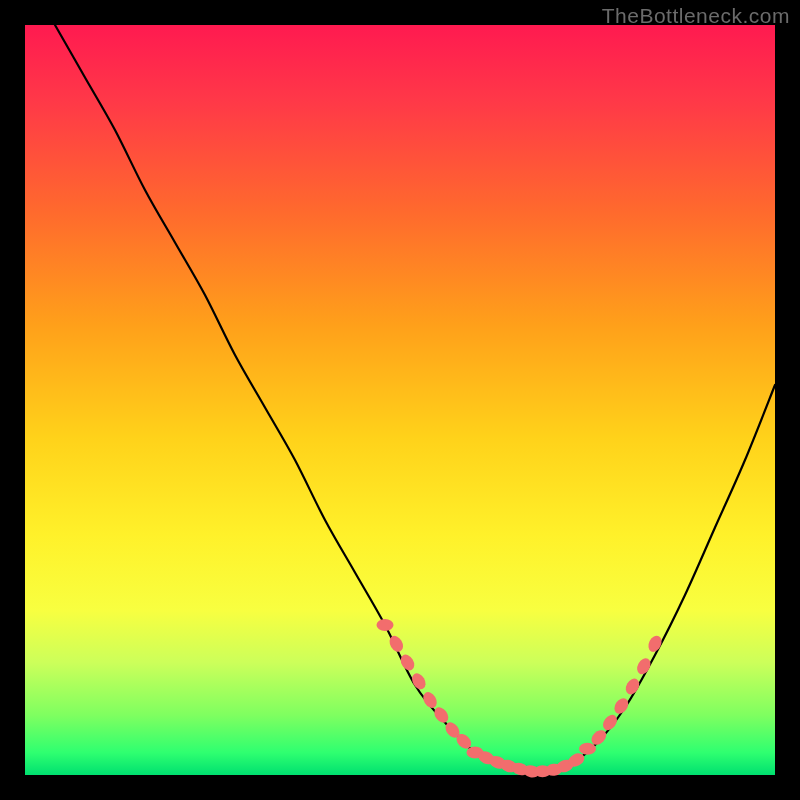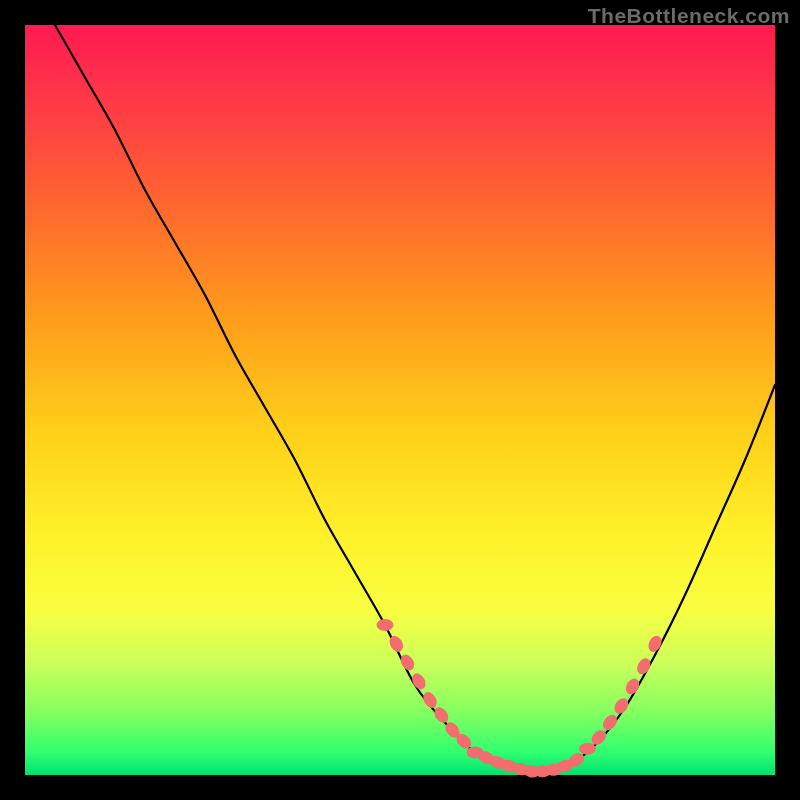--- a/index.html
+++ b/index.html
@@ -43,7 +43,7 @@
     right: 10px;
     font-family: Arial, Helvetica, sans-serif;
     font-size: 21px;
-    font-weight: bold;
+    font-weight: normal;
     color: #6b6b6b;
     letter-spacing: 0.5px;
     user-select: none;

